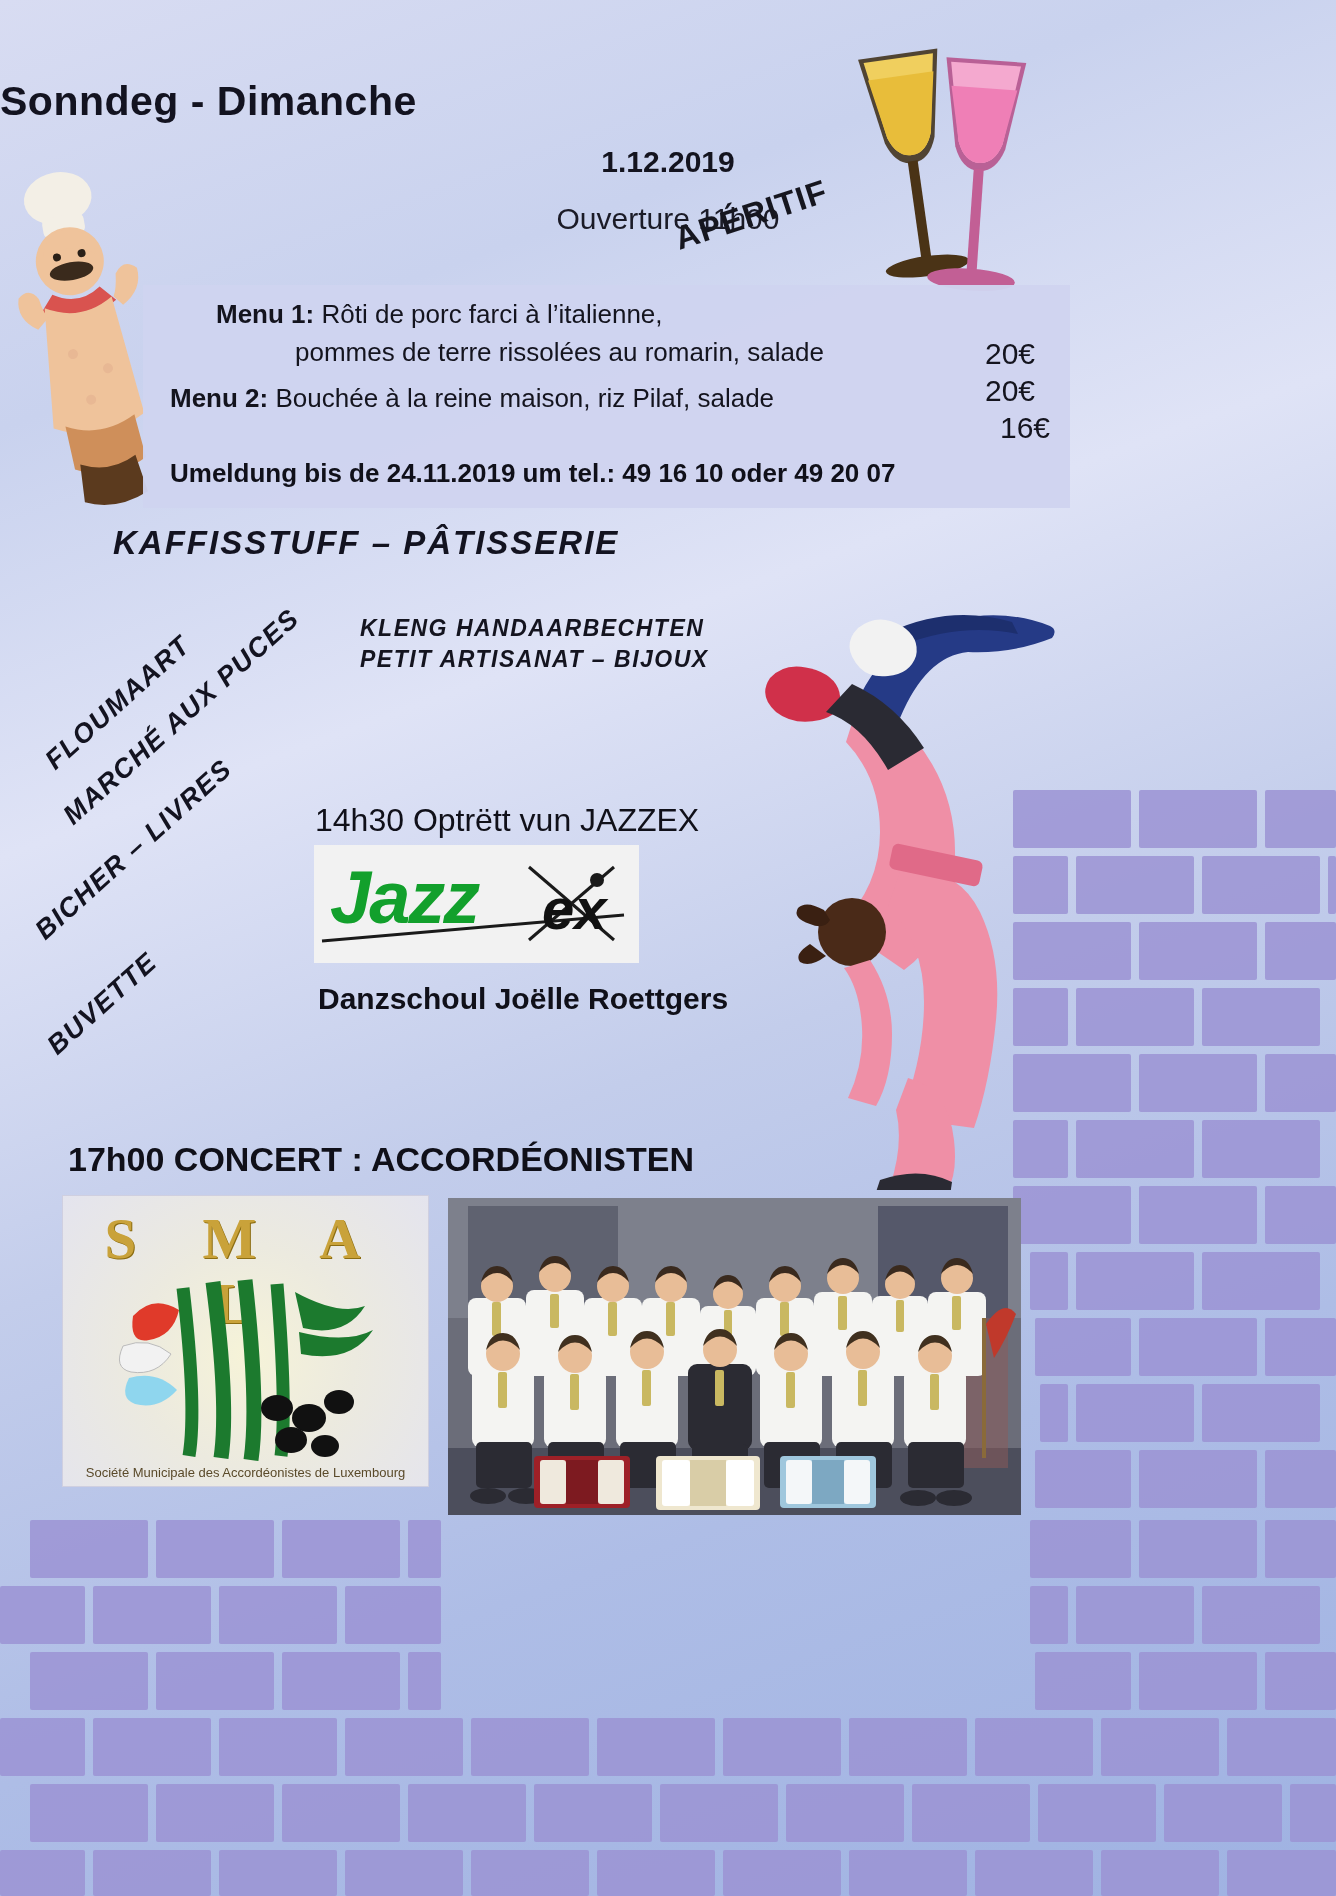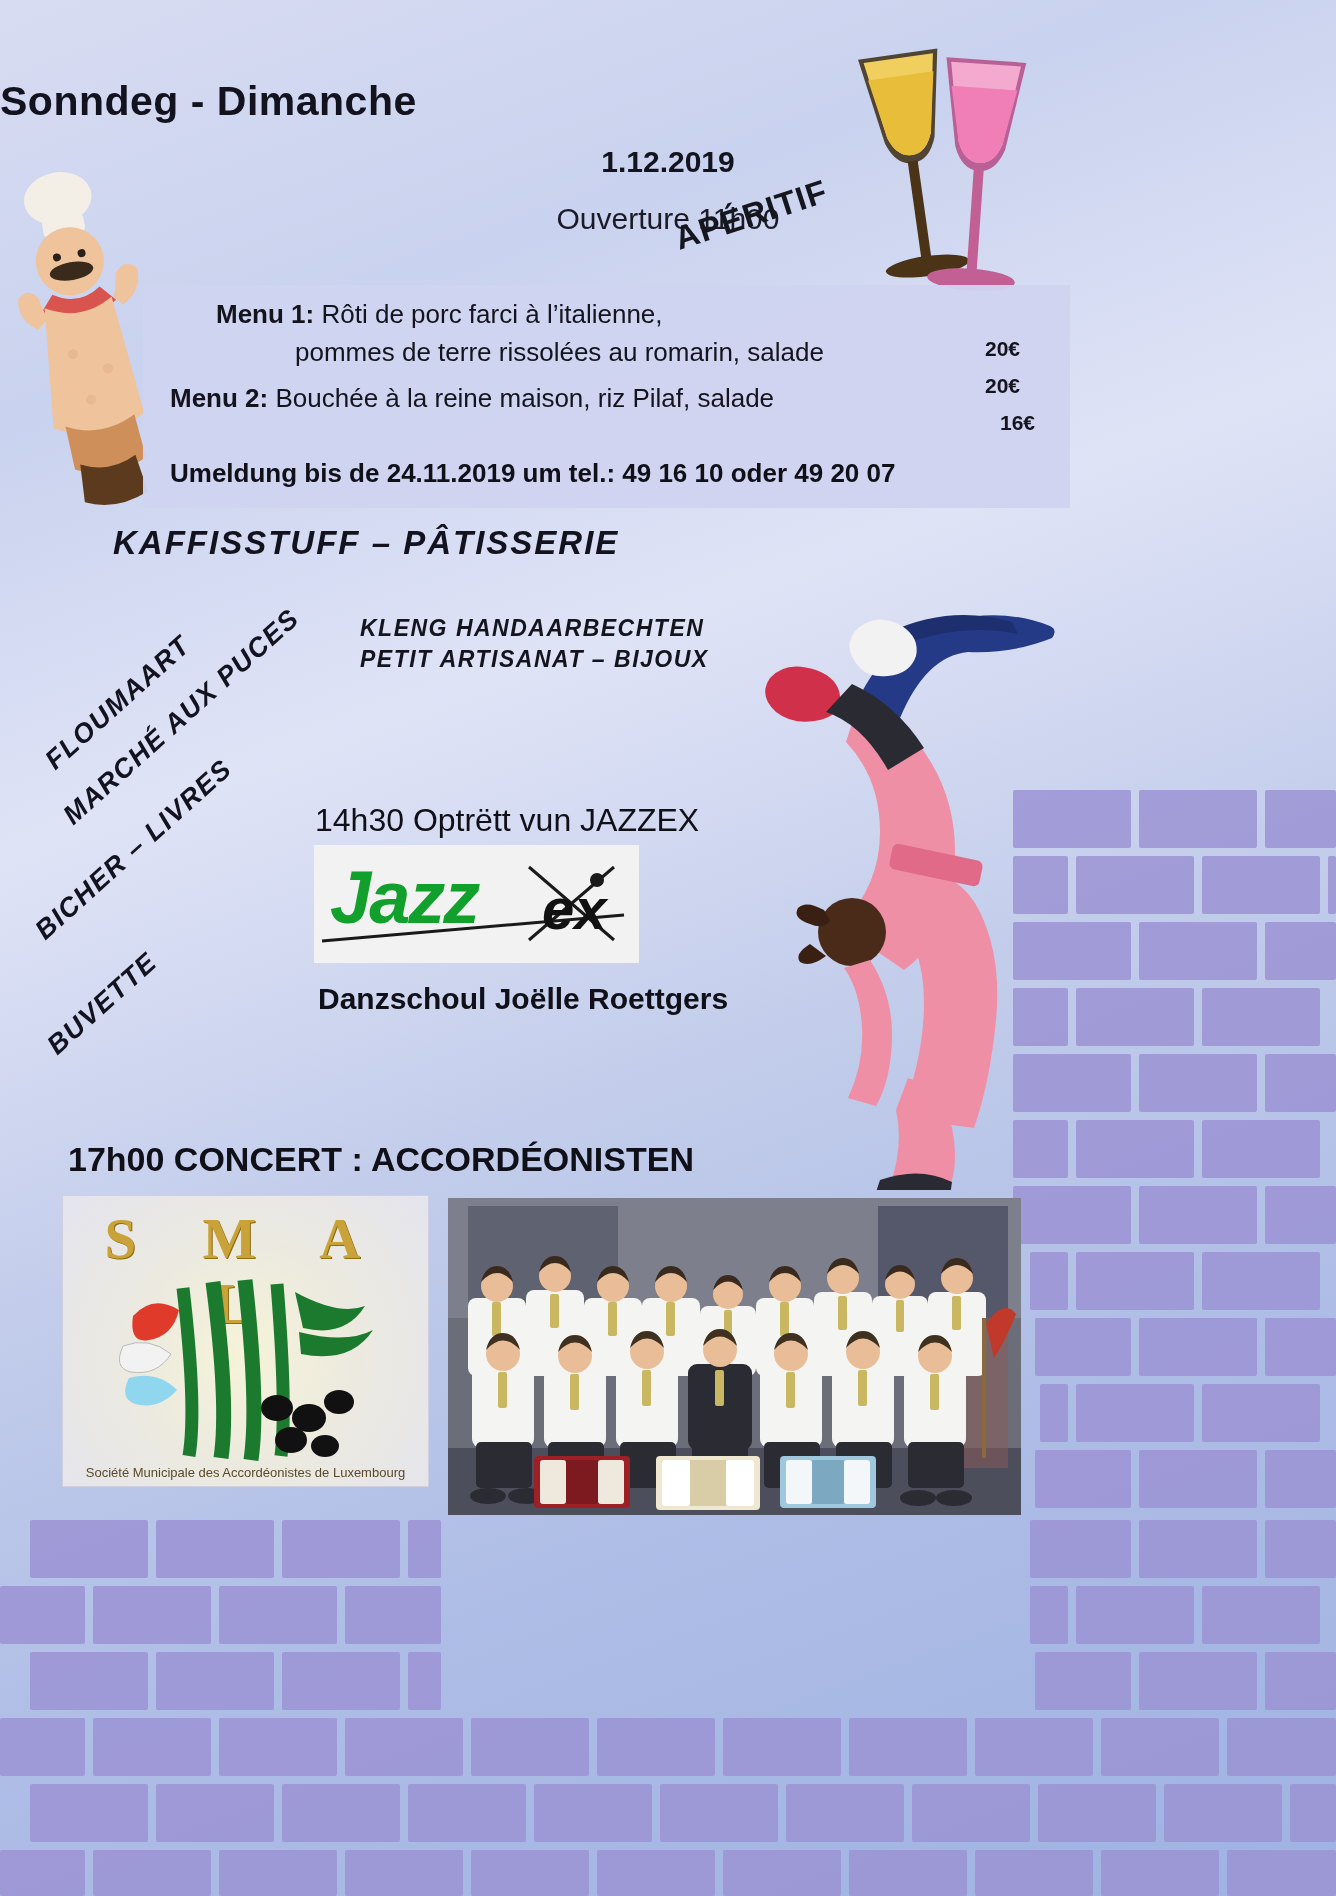--- a/index.html
+++ b/index.html
@@ -94,7 +94,7 @@
     white-space: nowrap;
   }
   .menu-label { font-weight: bold; }
-  .menu-price { position: absolute; font-size: 21px; color: #14141e; font-weight: bold; }
+  .menu-price { position: absolute; font-size: 30px; color: #14141e; }
   .menu-note {
     position: absolute;
     left: 170px;

